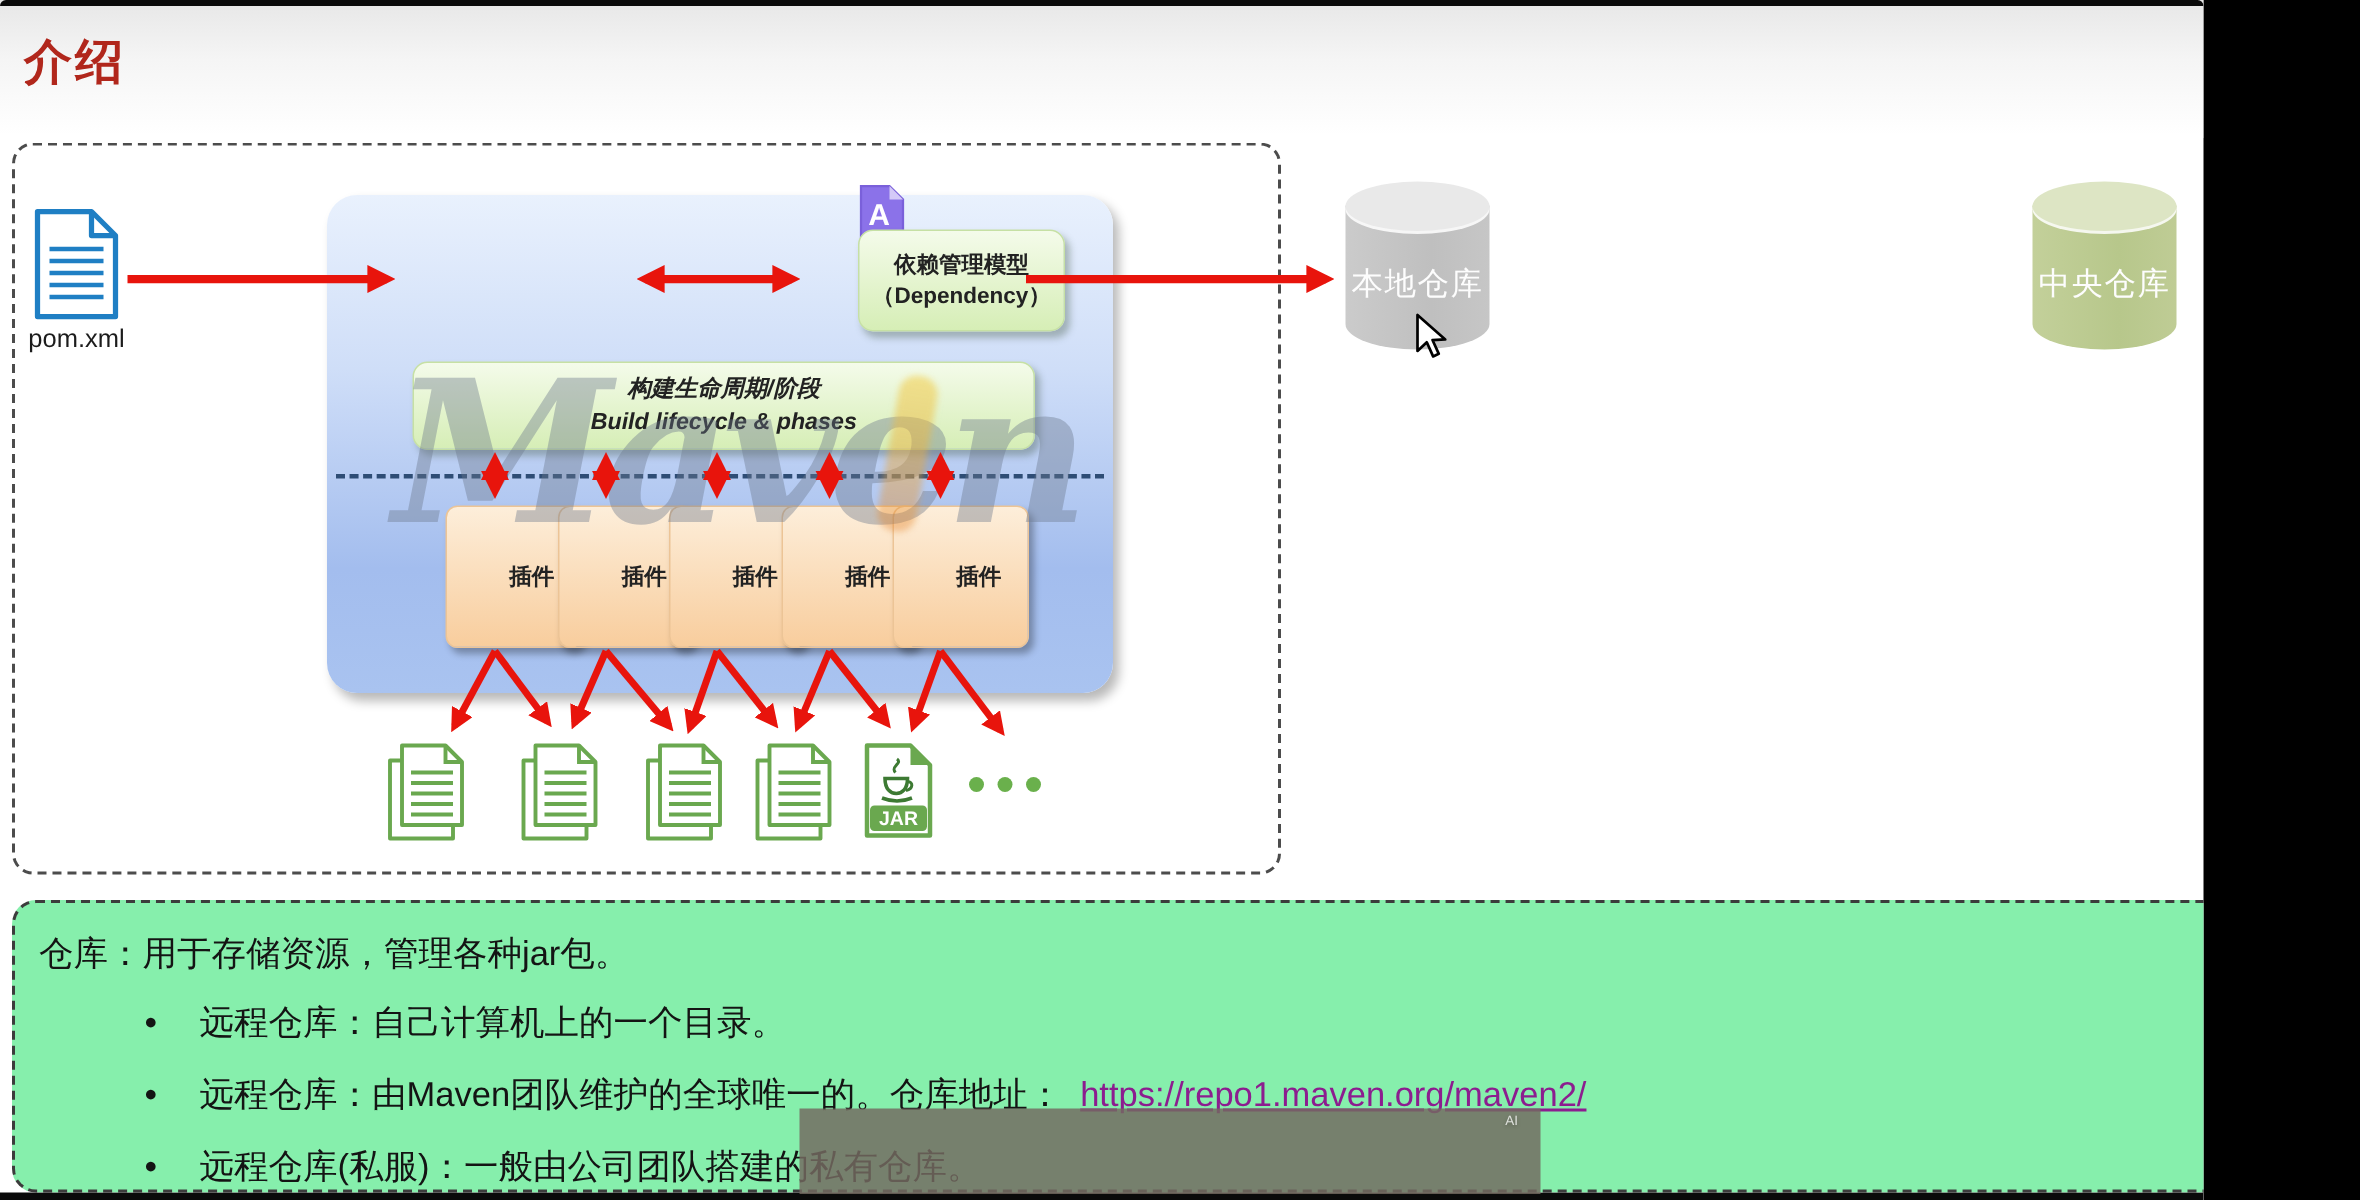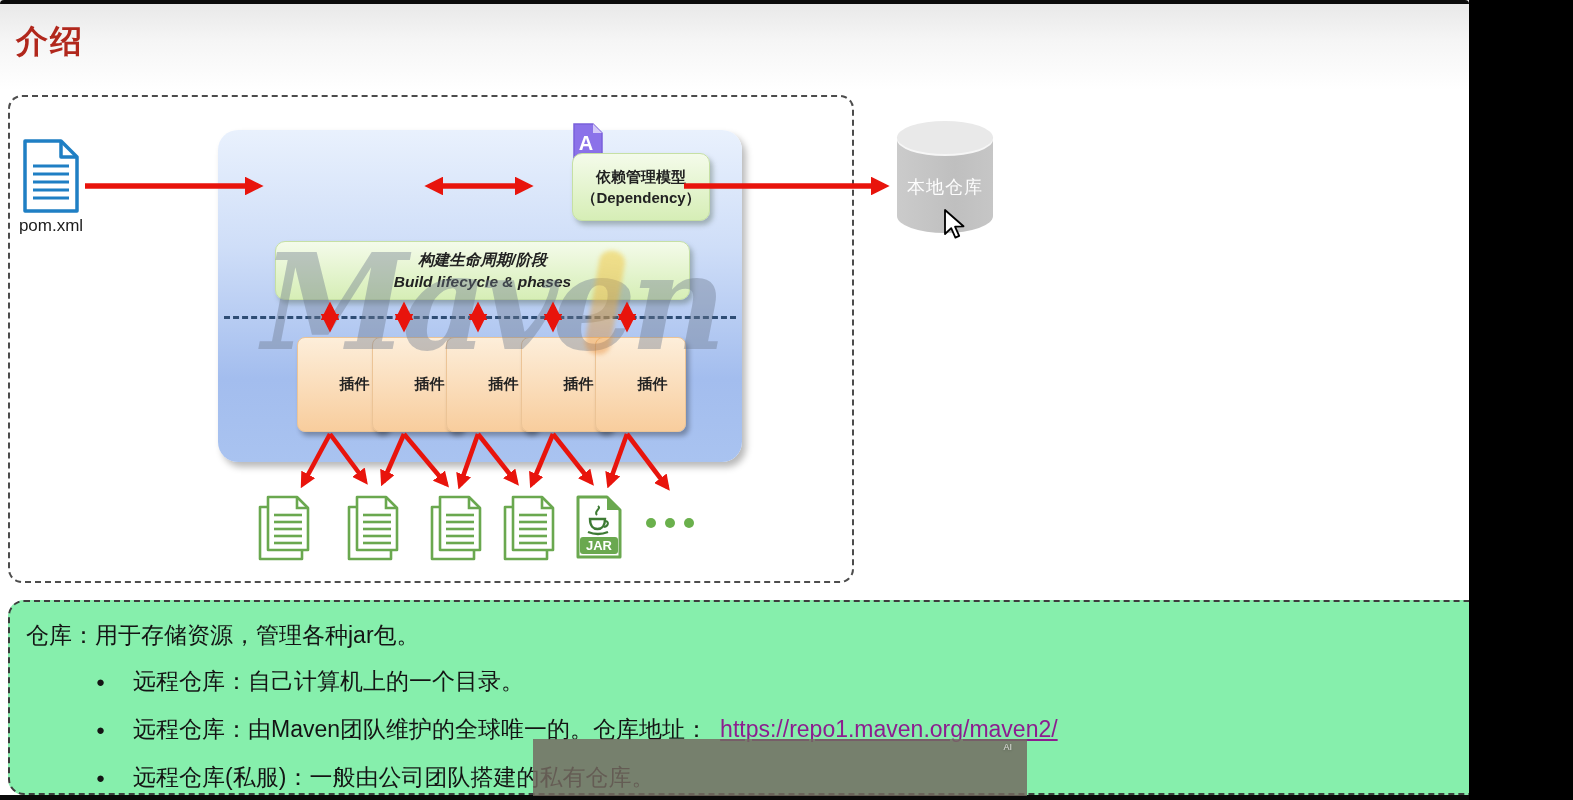--- a/index.html
+++ b/index.html
@@ -90,7 +90,7 @@
     border-radius:0 0 48px 48px / 0 0 17px 17px; }
   .cyl .cap { position:absolute; top:0; left:0; width:96px; height:33px; border-radius:50%; }
   .cyl .label { position:absolute; top:54px; width:100%; text-align:center;
-    color:#fdfdfd; font-size:18px; font-weight:500; letter-spacing:1px; }
+    color:#fdfdfd; font-size:21px; font-weight:500; letter-spacing:1px; }
   .cyl-gray { left:897px; top:121px; }
   .cyl-gray .body { background:linear-gradient(90deg,#cbcbcb,#bfbfbf 60%,#c6c6c6); }
   .cyl-gray .cap  { background:#e9e9e9; box-shadow:0 2px 0 rgba(255,255,255,.85); }

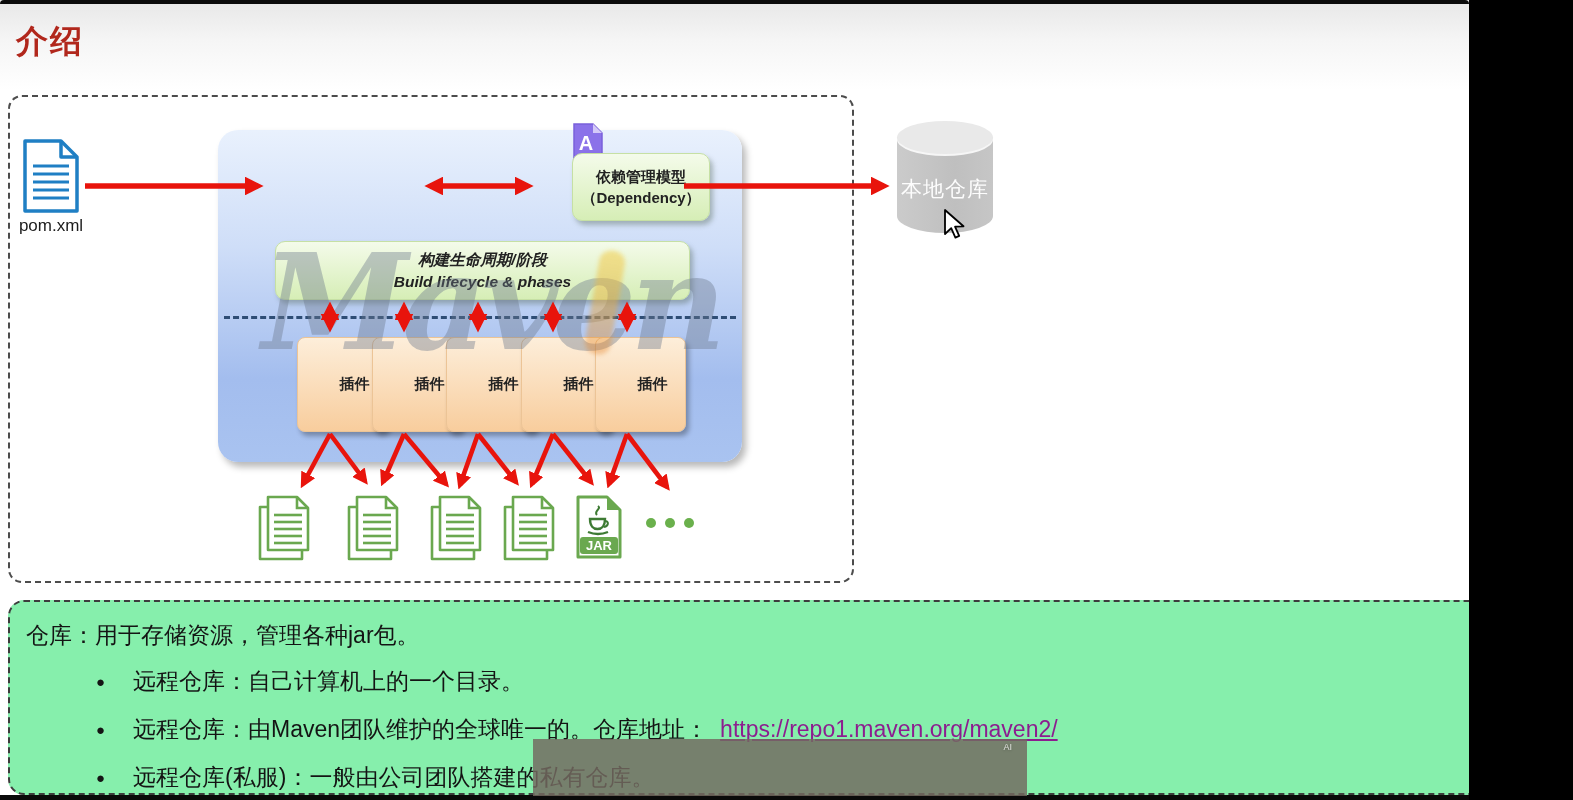--- a/index.html
+++ b/index.html
@@ -223,6 +223,11 @@
     <div class="body"></div>
     <div class="cap"></div>
     <div class="label">本地仓库</div>
+  </div>
+  <div class="cyl cyl-green">
+    <div class="body"></div>
+    <div class="cap"></div>
+    <div class="label">中央仓库</div>
   </div>
 
   <svg class="arrows" width="1573" height="800" viewBox="0 0 1573 800">

